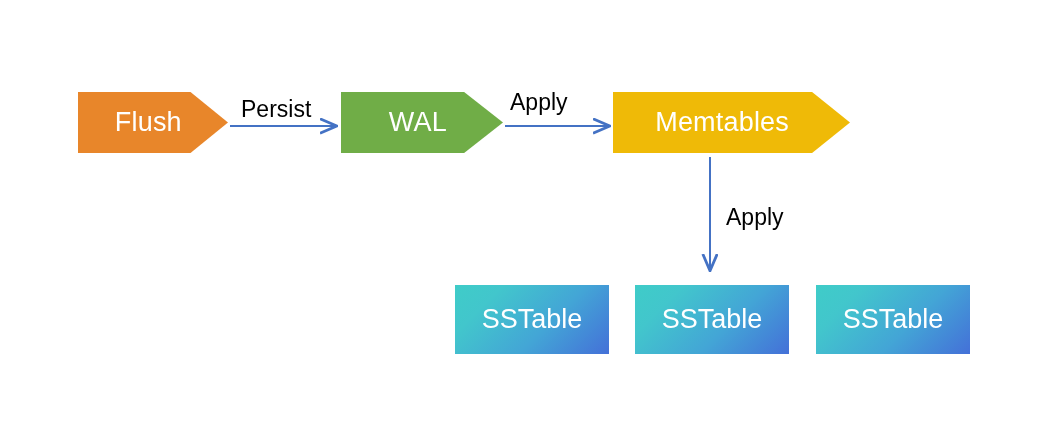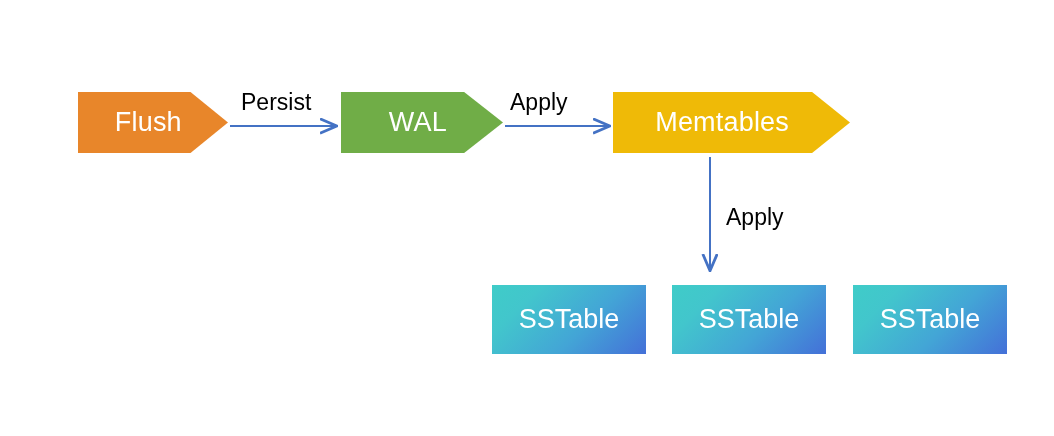--- a/index.html
+++ b/index.html
@@ -105,7 +105,7 @@
     line-height: 1;
     white-space: nowrap;
   }
-  #label-persist { left: 241px; top: 91px; }
+  #label-persist { left: 241px; top: 98px; }
   #label-apply   { left: 510px; top: 91px; }
   #label-flush   { left: 726px; top: 206px; }
 </style>

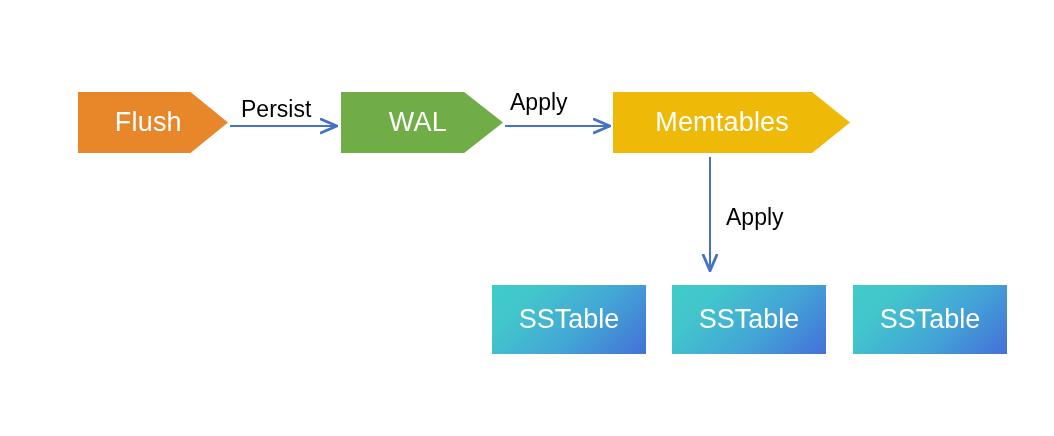--- a/index.html
+++ b/index.html
@@ -81,7 +81,6 @@
     line-height: 1;
     white-space: nowrap;
     background: linear-gradient(135deg, #3FCCC8 0%, #42C6CC 22%, #43A5D6 60%, #4470D8 100%);
-    margin-left: 37px;
   }
   #sstable-0 { left: 455px; }
   #sstable-1 { left: 635px; }

